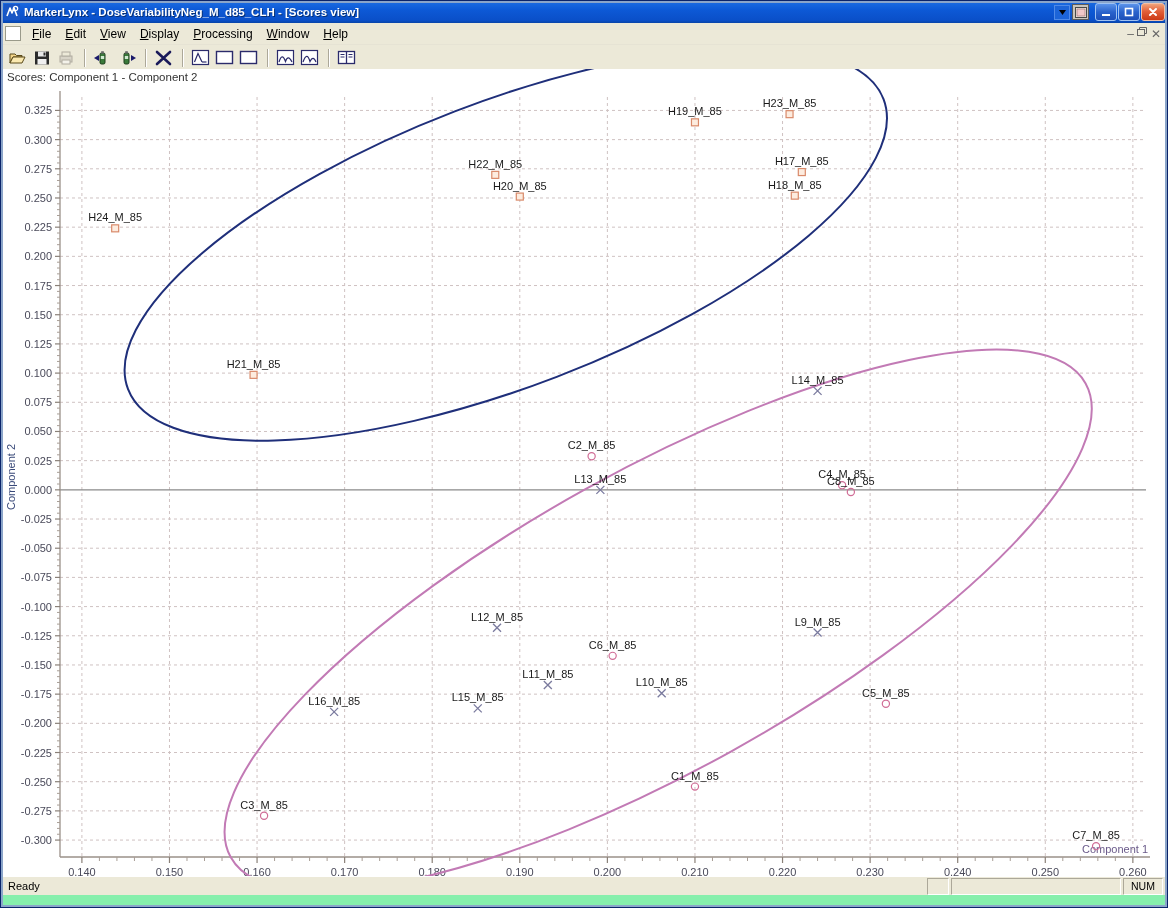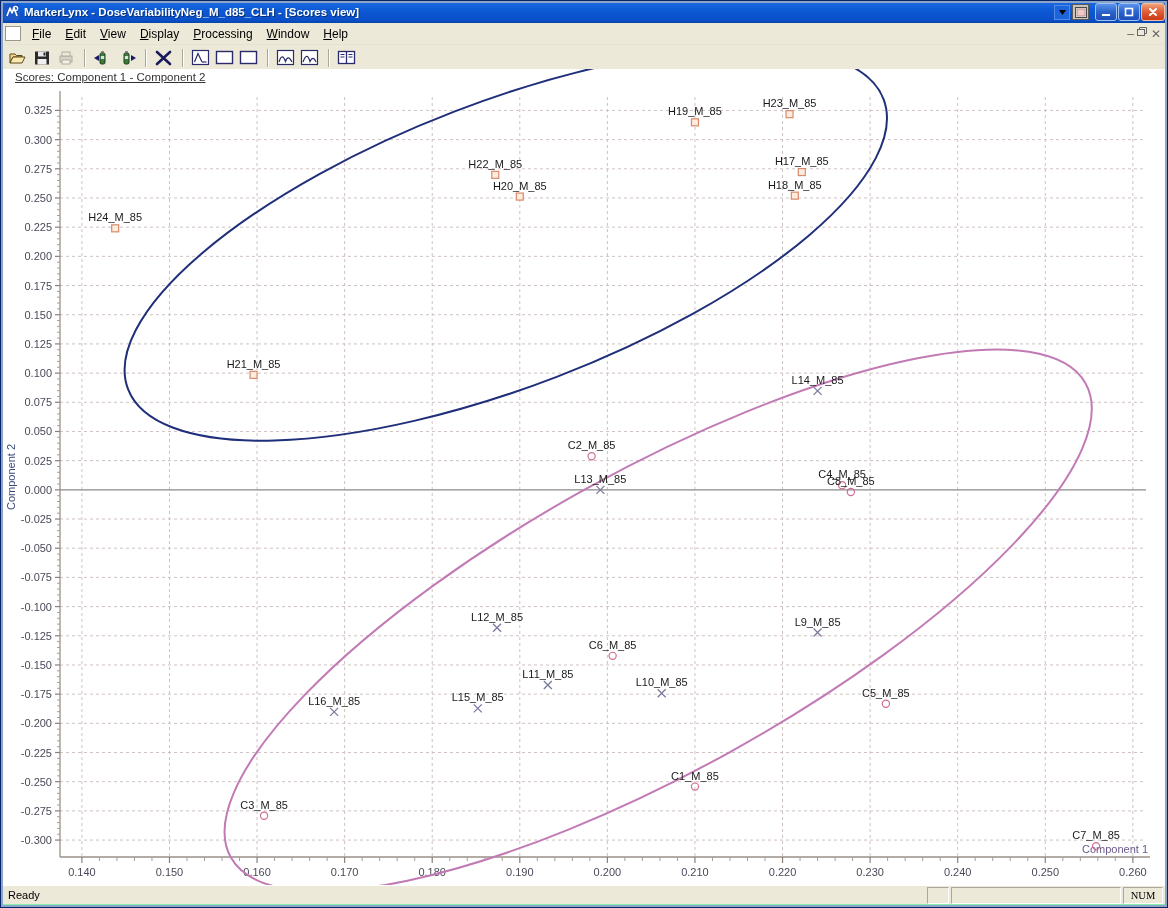--- a/index.html
+++ b/index.html
@@ -295,7 +295,7 @@
   </div>
 
   <div id="plot-wrap">
-    <div class="scores-caption" style="position:absolute;top:2px;left:12px;text-decoration:underline;">Scores: Component 1 - Component 2</div>
+    <div class="scores-caption" style="position:absolute;top:2px;left:4px;">Scores: Component 1 - Component 2</div>
     <svg id="plot-svg" width="1164" height="818">
         <rect x="0" y="0" width="1164" height="818" fill="#ffffff"></rect>
         <g>

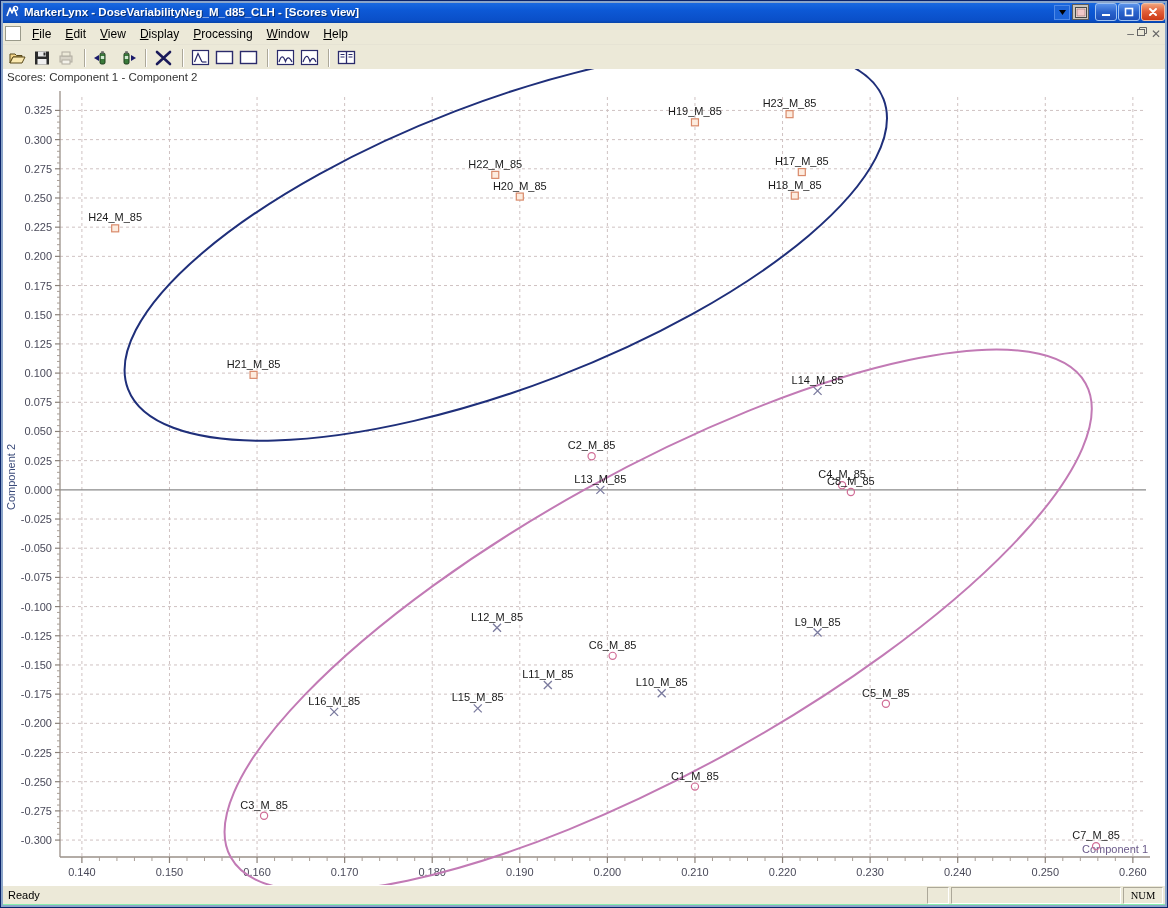--- a/index.html
+++ b/index.html
@@ -117,7 +117,7 @@
   #plot-svg { display:block; }
 
   .status {
-    position: absolute; left: 2px; right: 2px; bottom: 3px; height: 19px;
+    position: absolute; left: 2px; right: 2px; bottom: 12px; height: 19px;
     background: #ece9d8; border-top: 1px solid #fff;
     display:flex; align-items:center;
     font-size: 11px; color: #000;

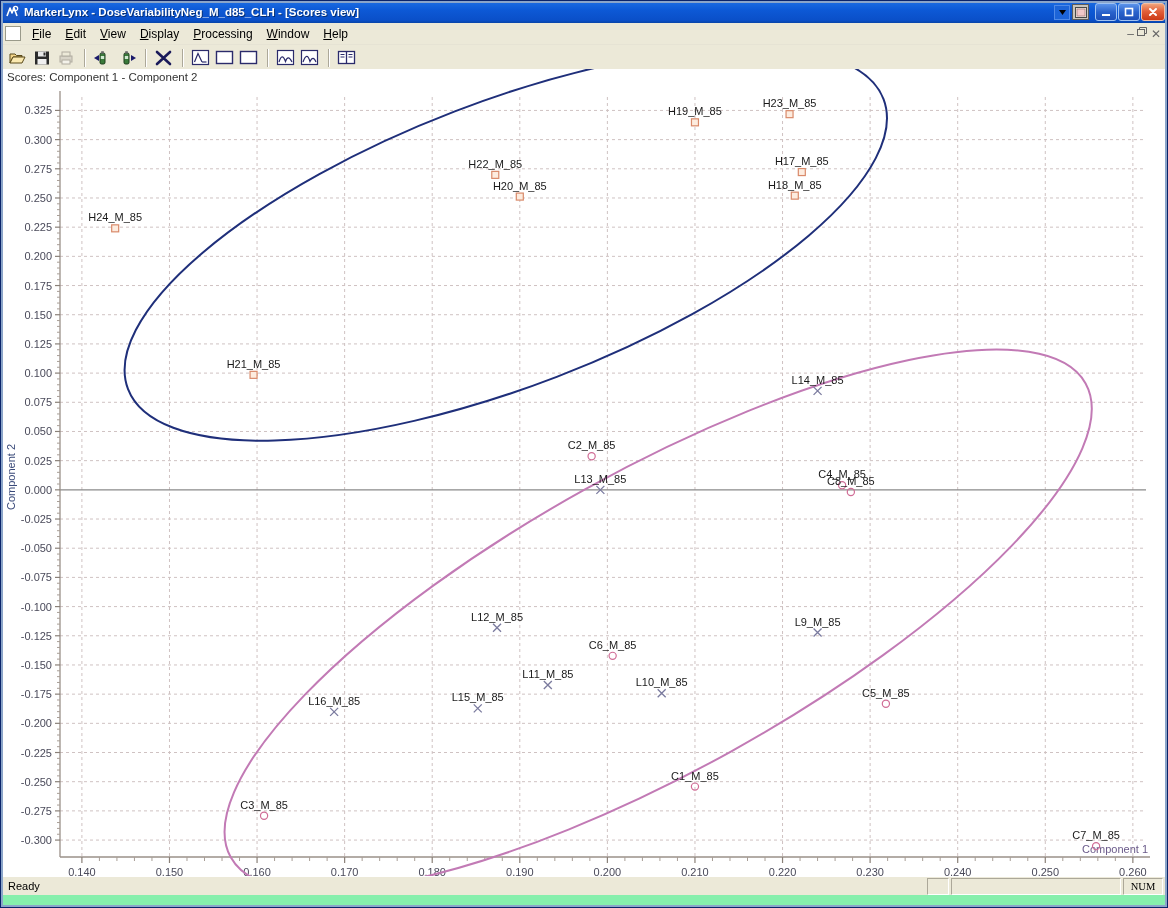--- a/index.html
+++ b/index.html
@@ -133,7 +133,6 @@
   .st-num {
     width: 40px; display:flex; align-items:center; justify-content:center;
     font-size: 10.5px;
-    font-family: Liberation Serif, serif;
   }
   
   .outer-frame {

